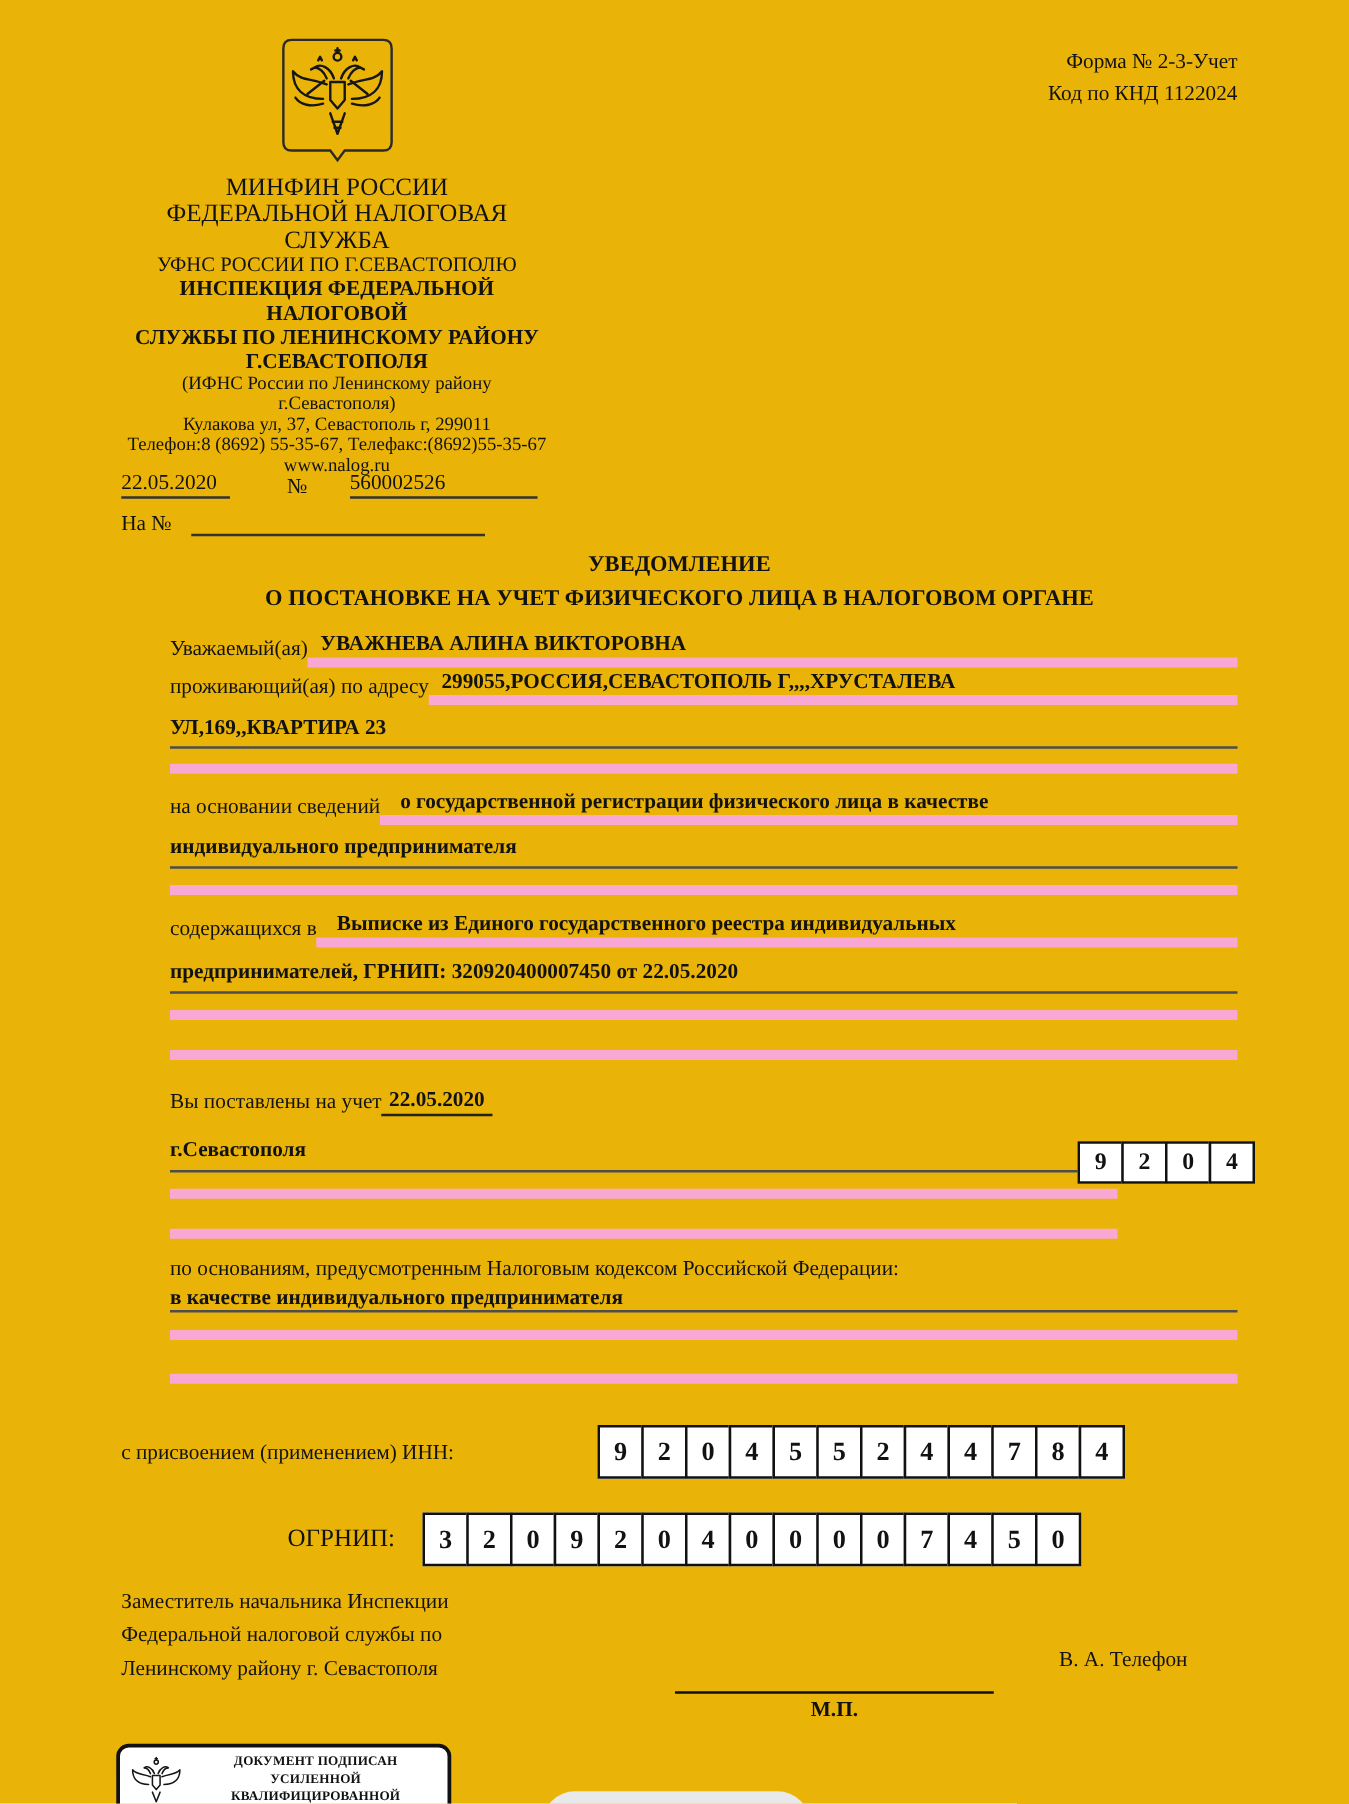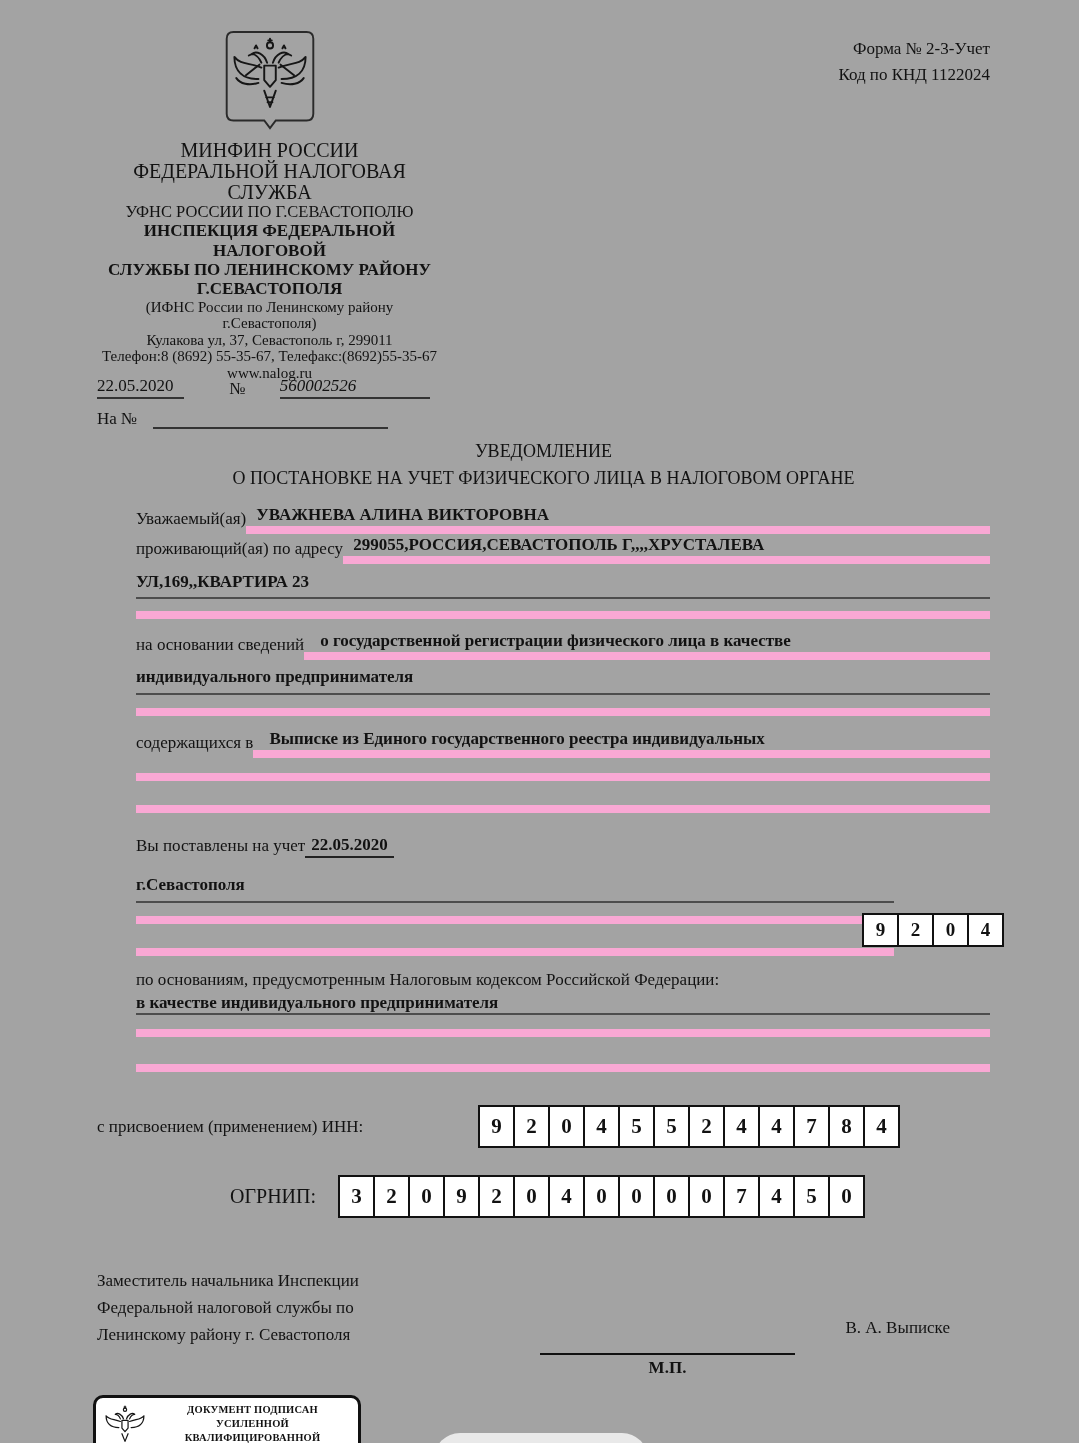--- a/index.html
+++ b/index.html
@@ -3,7 +3,7 @@
 <meta charset="utf-8">
 <style>
   html,body{margin:0;padding:0;background:#fff;}
-  .page{position:relative;width:1079px;height:1443px;background:#a3a3a3;overflow:hidden;
+  .page{position:relative;width:1079px;height:1443px;background:#eab308;overflow:hidden;
         font-family:"Liberation Serif",serif;color:#121212;}
 
   

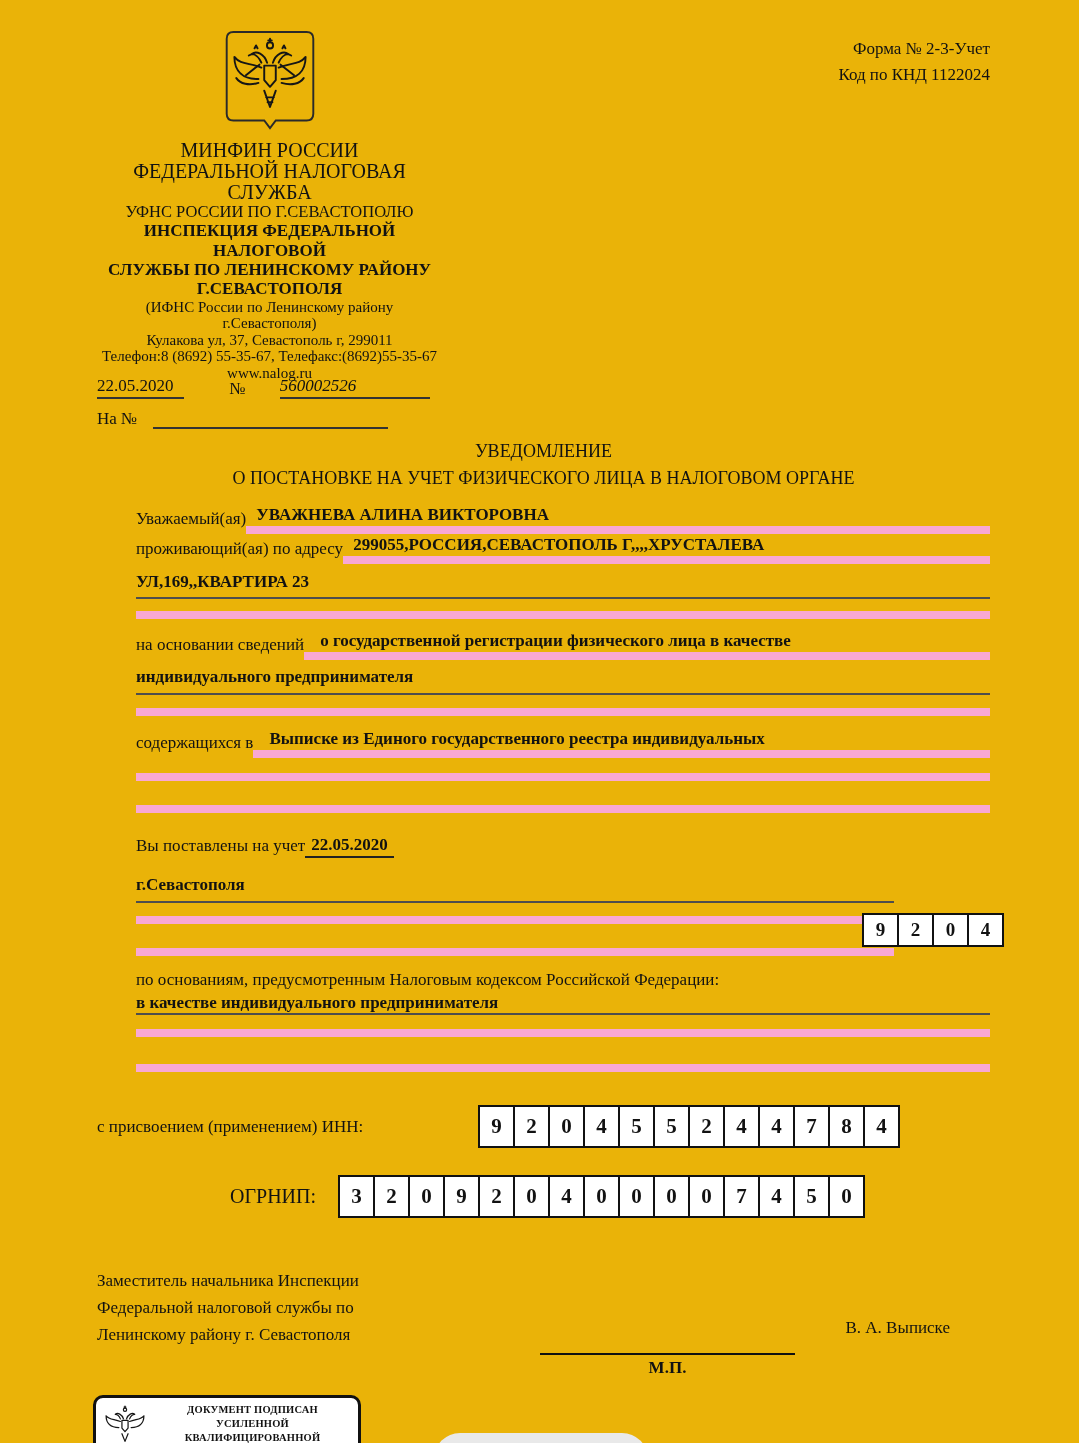--- a/index.html
+++ b/index.html
@@ -23,7 +23,7 @@
   .refrow{display:flex;align-items:flex-end;}
   .ref-date{border-bottom:2px solid #333;padding:0 10px 1px 0;}
   .ref-nosign{margin-left:46px;}
-  .ref-num{border-bottom:2px solid #333;margin-left:34px;width:150px;padding-bottom:1px;font-style:italic;}
+  .ref-num{border-bottom:2px solid #333;margin-left:34px;width:150px;padding-bottom:1px;}
   .refrow2{display:flex;align-items:flex-end;margin-top:8px;}
   .onno-line{border-bottom:2px solid #333;width:235px;margin-left:16px;height:20px;}
 

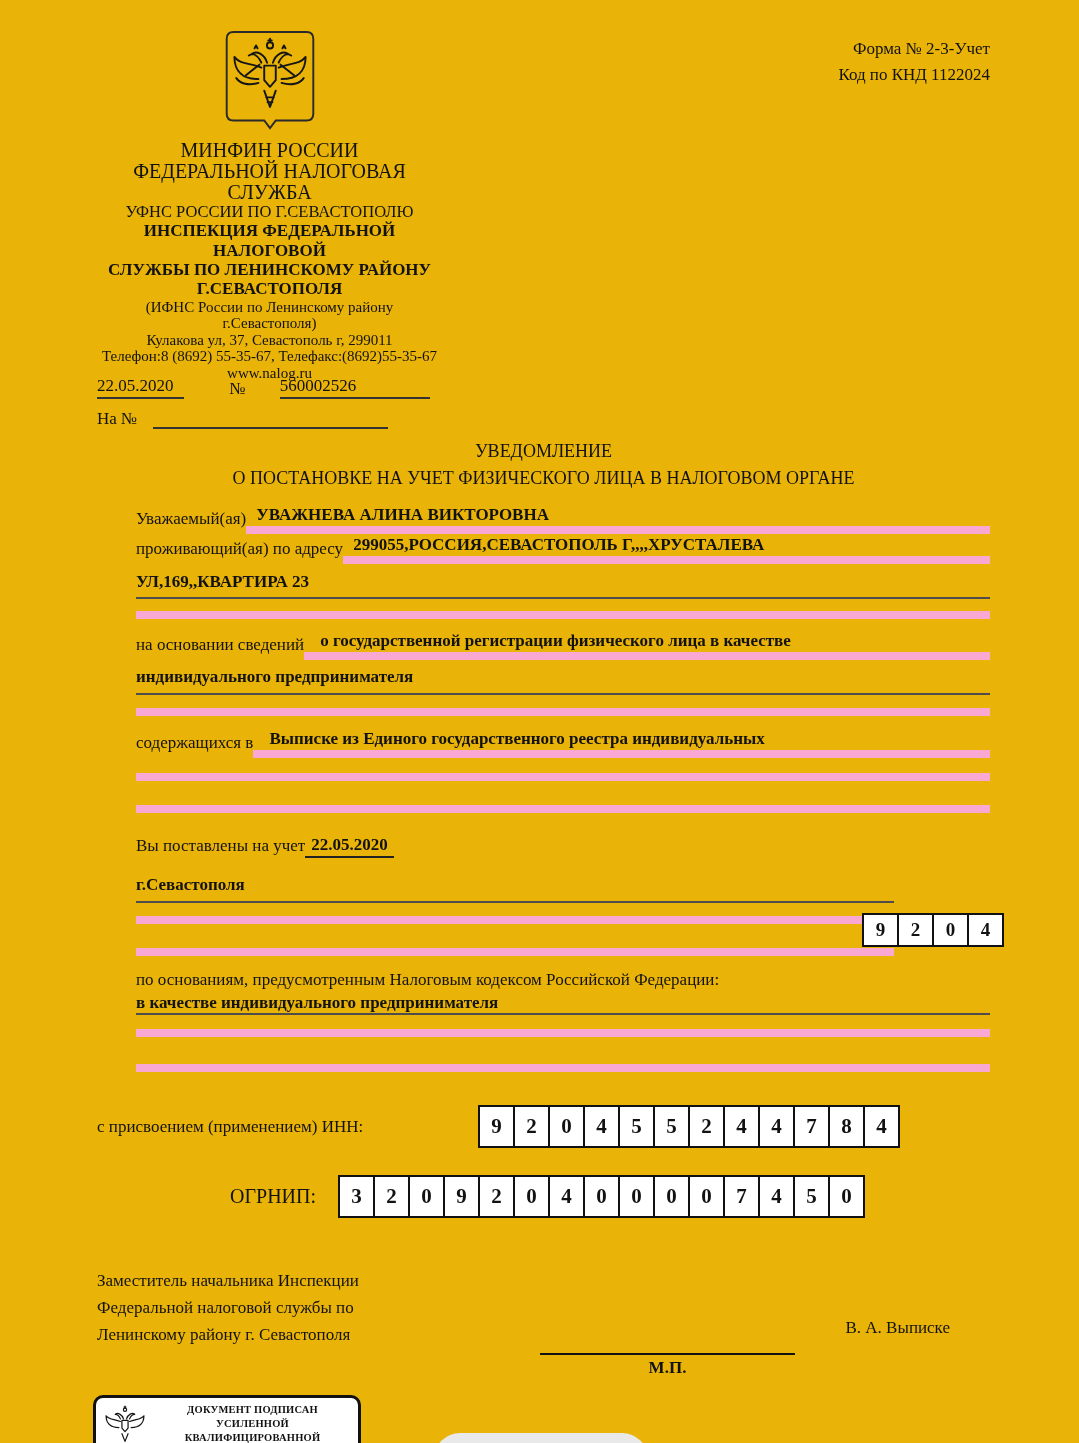--- a/index.html
+++ b/index.html
@@ -29,7 +29,7 @@
 
   
   .title{position:absolute;top:438px;left:97px;width:893px;text-align:center;
-         font-weight:normal;font-size:18px;line-height:1.5;}
+         font-weight:bold;font-size:18px;line-height:1.5;}
 
   
   .body{position:absolute;top:506px;left:97px;width:893px;font-size:17px;}

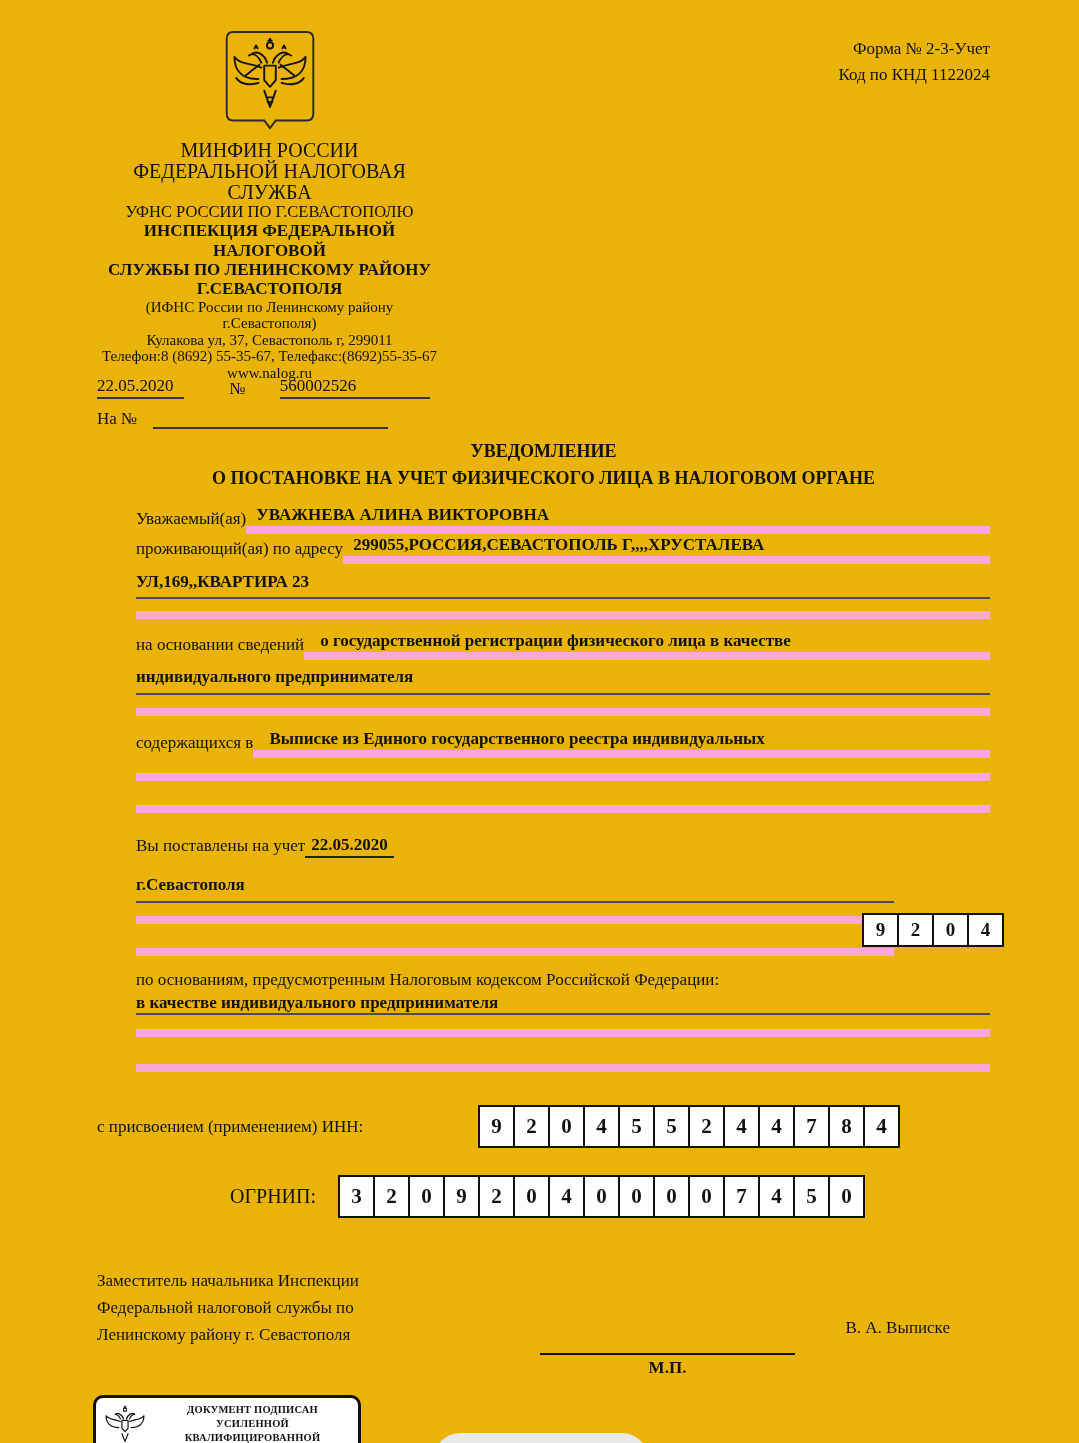--- a/index.html
+++ b/index.html
@@ -166,6 +166,7 @@
       <span class="lbl">содержащихся в</span>
       <span class="fill b pl16">Выписке из Единого государственного реестра индивидуальных</span>
     </div>
+    <div class="row h33 ulrow b">предпринимателей, ГРНИП: 320920400007450 от 22.05.2020</div>
     <div class="row h33">
         <span class="fill"></span>
       </div>

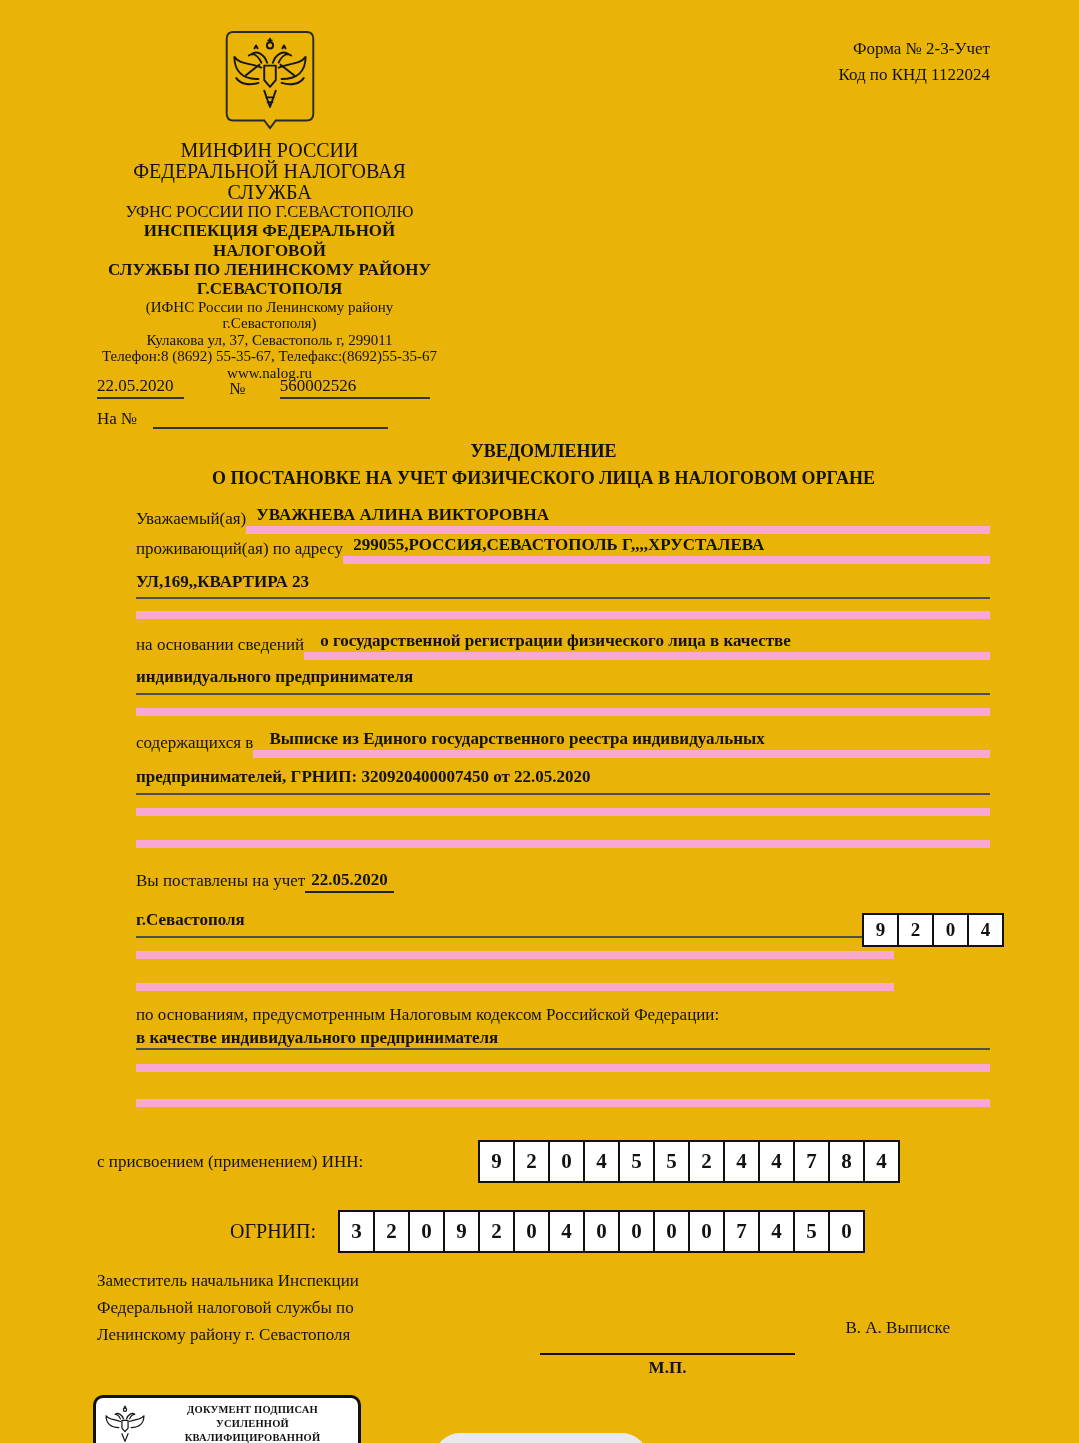--- a/index.html
+++ b/index.html
@@ -245,7 +245,7 @@
       <div>Федеральной налоговой службы по</div>
       <div>Ленинскому району г. Севастополя</div>
     </div>
-    <div class="sig-name">В. А. Выписке</div>
+    <div class="sig-name">В. А. Телефон</div>
     <div class="seal">М.П.</div>
   </div>
 

